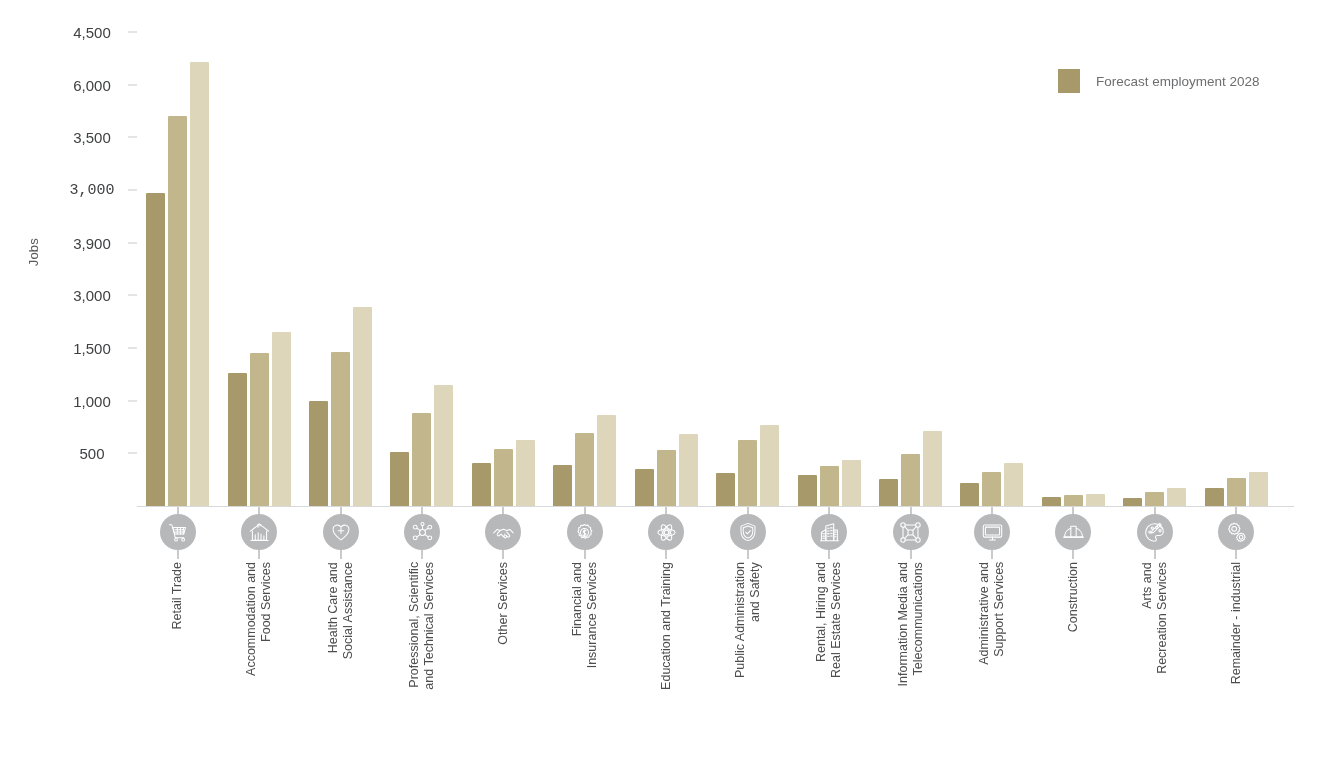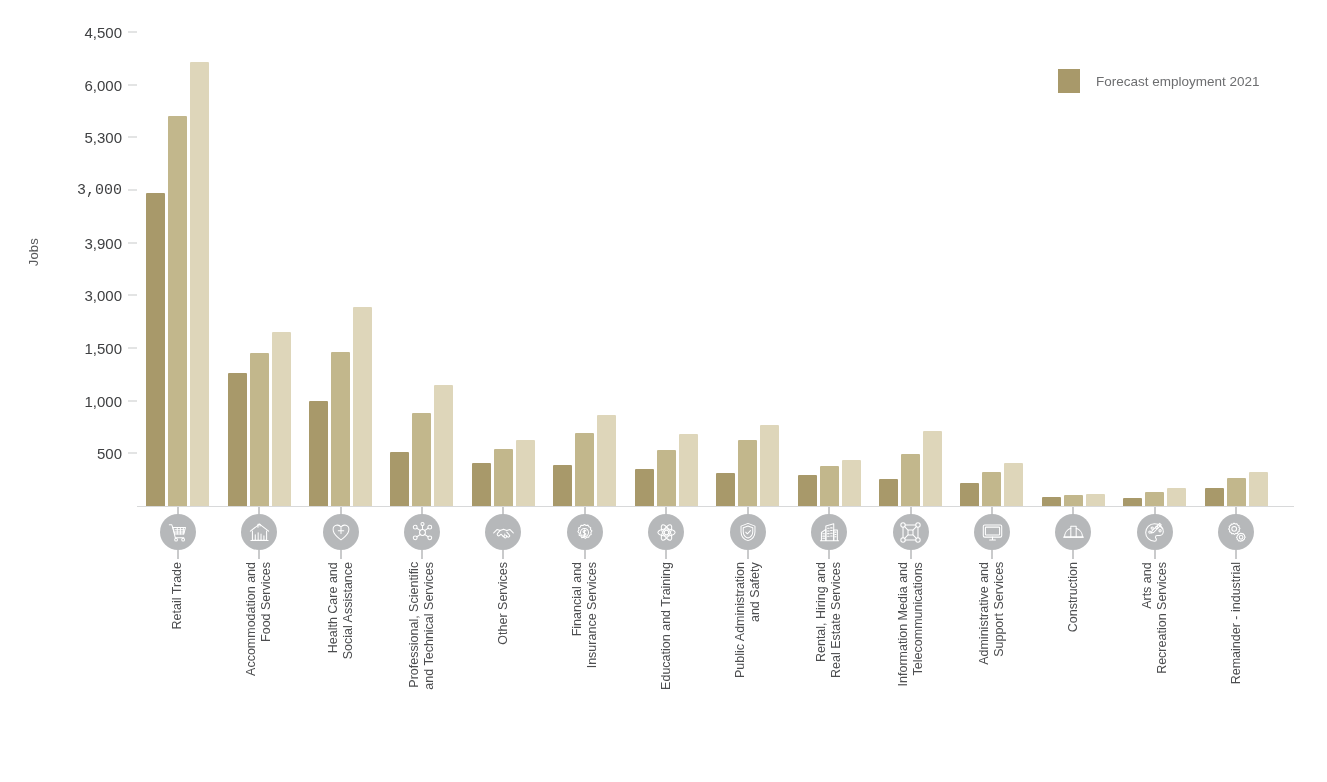--- a/index.html
+++ b/index.html
@@ -36,7 +36,7 @@
     position: absolute;
     left: 62px;
     width: 60px;
-    text-align: right;
+    text-align: center;
     font-size: 15px;
     color: #3f4042;
     transform: translateY(-50%);

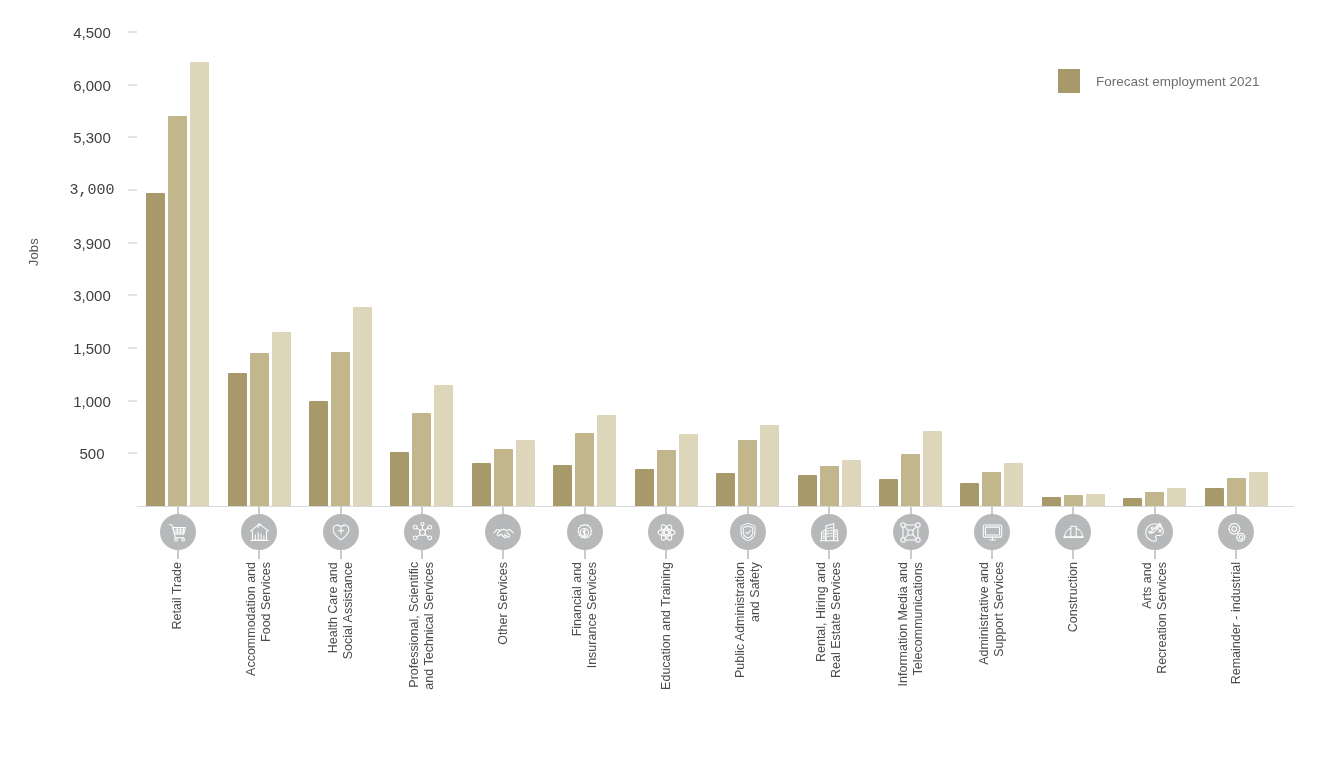--- a/index.html
+++ b/index.html
@@ -484,7 +484,7 @@
   <div id="legend">
       <div class="legend-row">
         <div class="legend-swatch" style="background: rgb(168, 153, 106);"></div>
-        <div class="legend-label">Forecast employment 2021</div>
+        <div class="legend-label">Forecast employment 2028</div>
       </div>
     </div>
 

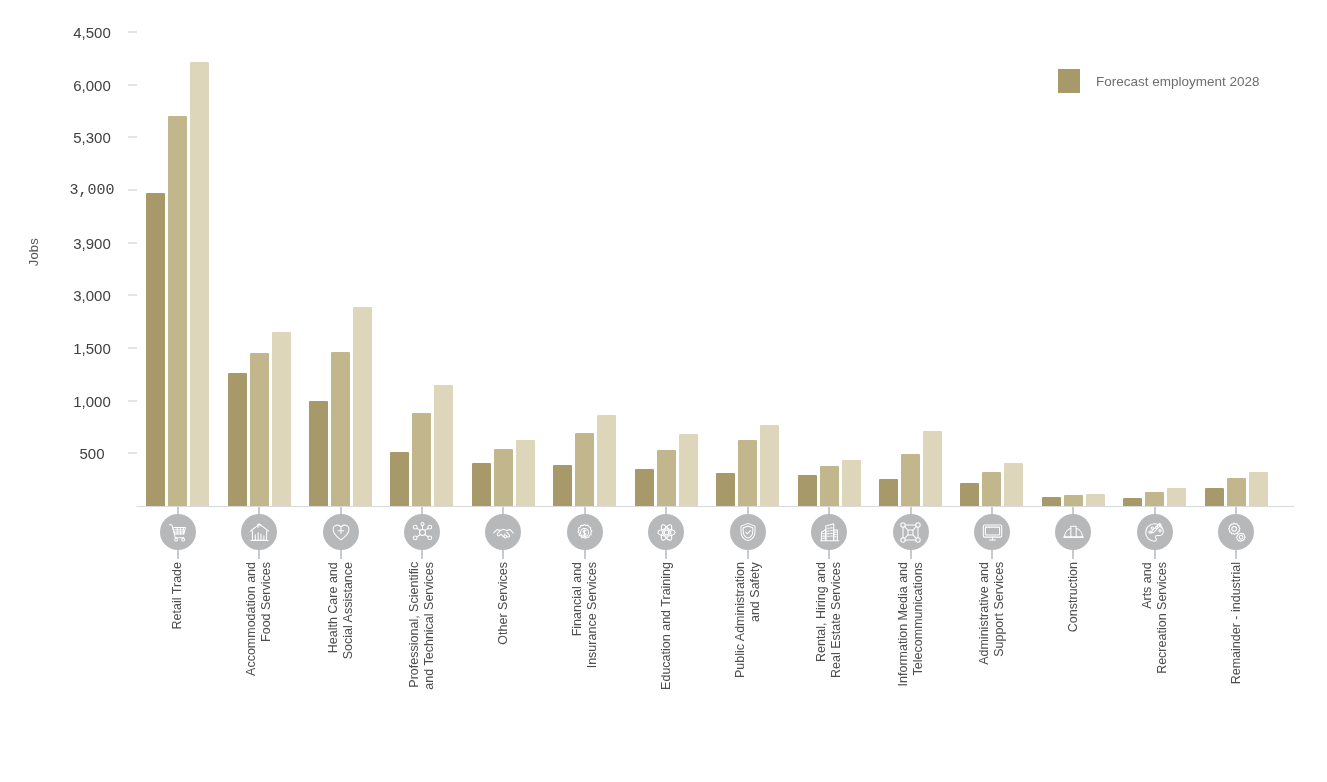--- a/index.html
+++ b/index.html
@@ -170,7 +170,7 @@
       <div class="y-tick-dash" style="top: 242.667px;"></div>
       <div class="y-tick" style="top: 190px; font-family: Liberation Mono, monospace;">3,000</div>
       <div class="y-tick-dash" style="top: 190px;"></div>
-      <div class="y-tick" style="top: 137.333px;">5,300</div>
+      <div class="y-tick" style="top: 137.333px;">3,500</div>
       <div class="y-tick-dash" style="top: 137.333px;"></div>
       <div class="y-tick" style="top: 84.6667px;">6,000</div>
       <div class="y-tick-dash" style="top: 84.6667px;"></div>

